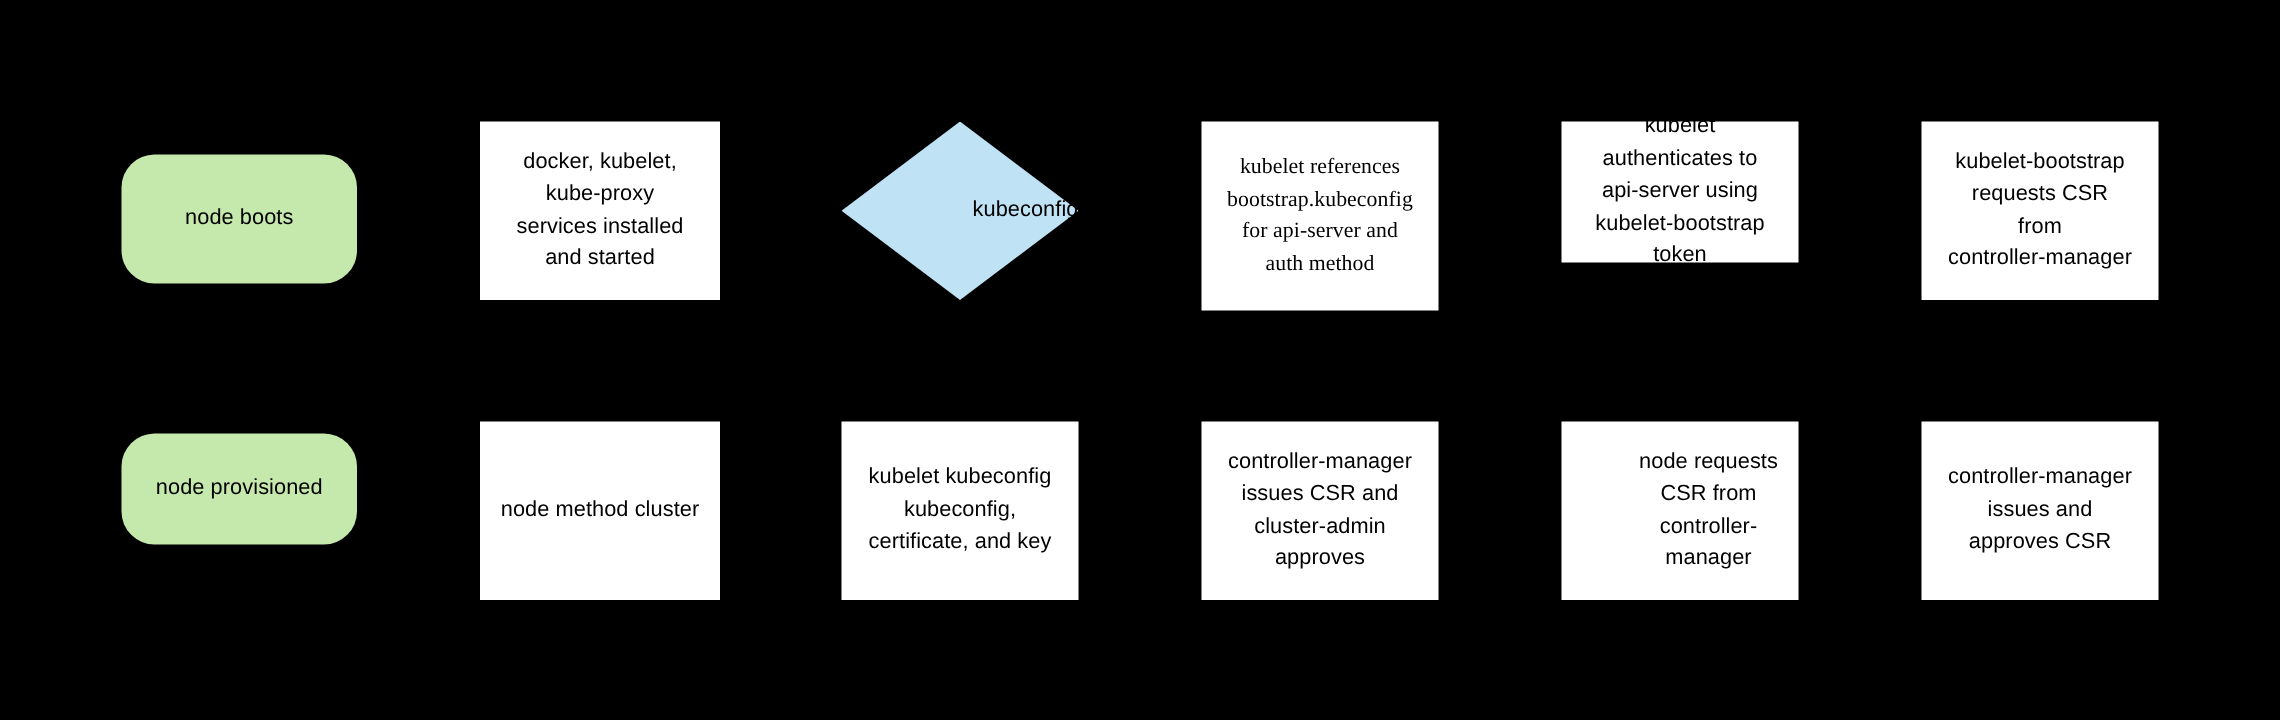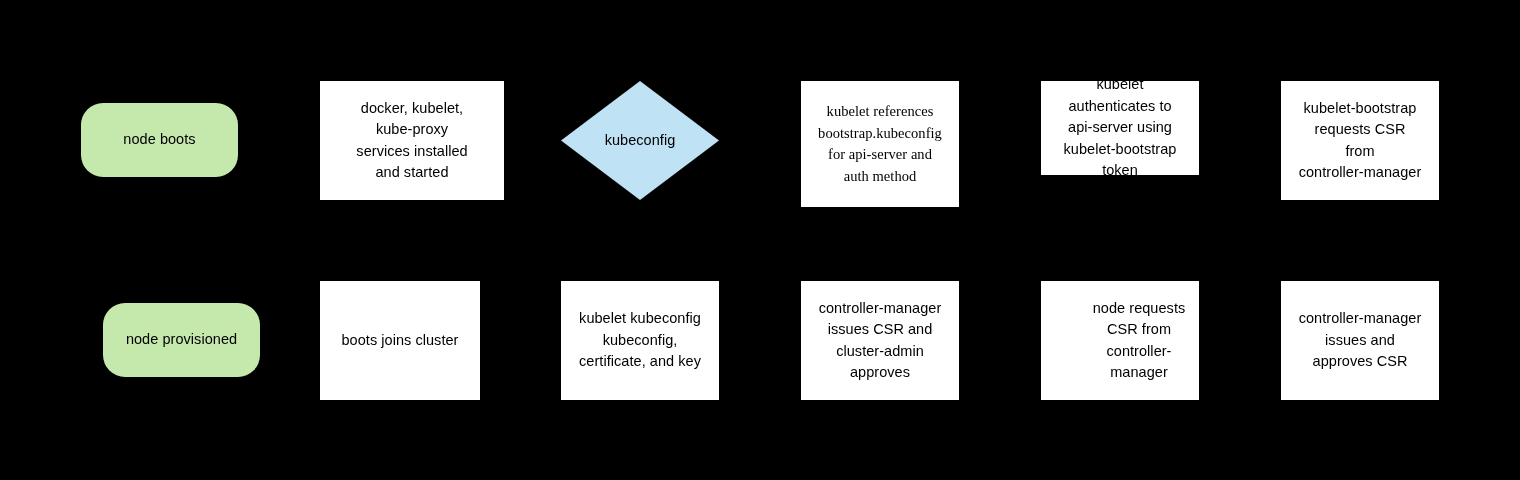--- a/index.html
+++ b/index.html
@@ -88,7 +88,7 @@
       <div class="node shape-pill" style="left: 81px; top: 103px; width: 157px; height: 74px;">
         <span class="node-label">node boots</span>
       </div>
-      <div class="node shape-box" style="left: 320px; top: 81px; width: 184px; height: 119px;">
+      <div class="node shape-box" style="left: 320px; top: 81px; width: 160px; height: 119px;">
         <span class="node-label">docker, kubelet,
 kube-proxy
 services installed

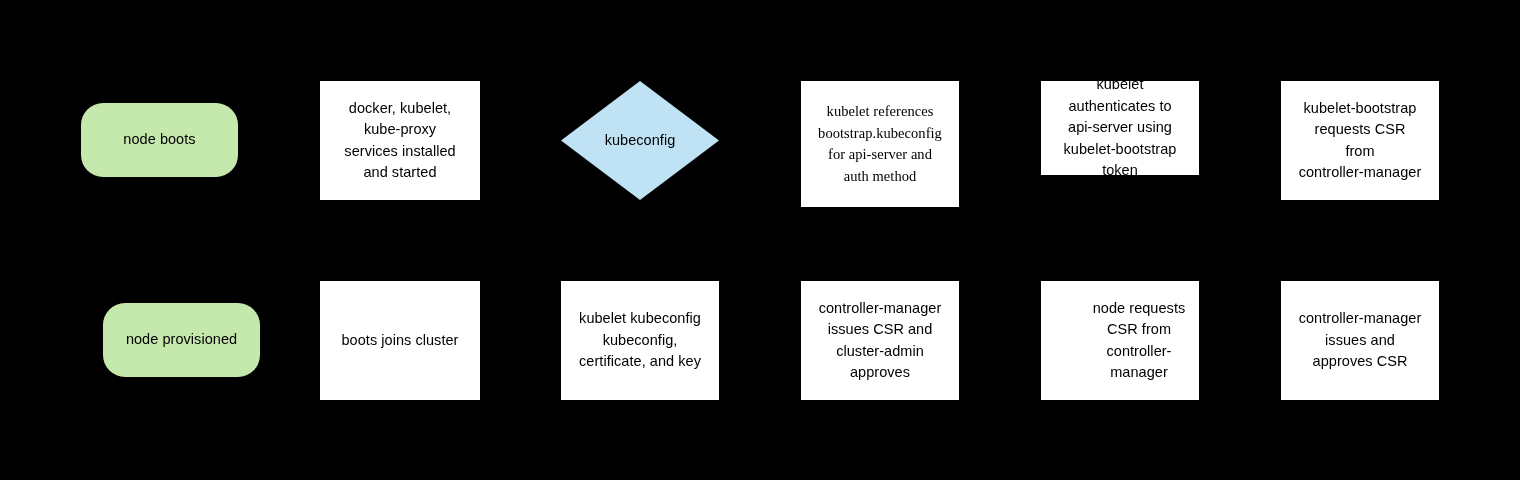--- a/index.html
+++ b/index.html
@@ -85,7 +85,7 @@
 
 <div id="canvas" style="background: rgb(0, 0, 0);">
     <div style="position: absolute; left: 0px; top: 0px; width: 100%; height: 100%;">
-      <div class="node shape-pill" style="left: 81px; top: 103px; width: 157px; height: 74px;">
+      <div class="node shape-pill" style="left: 81px; top: 103px; width: 157px; height: 86px;">
         <span class="node-label">node boots</span>
       </div>
       <div class="node shape-box" style="left: 320px; top: 81px; width: 160px; height: 119px;">

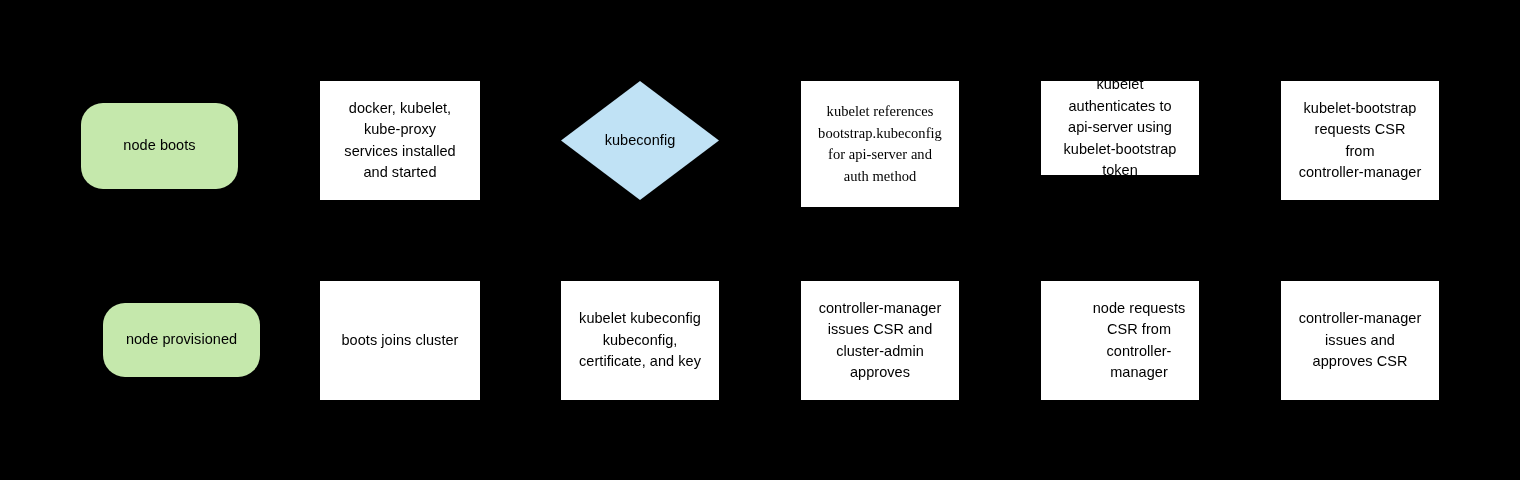--- a/index.html
+++ b/index.html
@@ -94,7 +94,7 @@
 services installed
 and started</span>
       </div>
-      <div class="node shape-diamond" style="left: 561px; top: 81px; width: 158px; height: 119px;">
+      <div class="node shape-diamond" style="left: 561px; top: 81px; width: 158px; height: 119px; text-align: right;">
         <div class="diamond-fill"></div>
         <span class="node-label">kubeconfig</span>
       </div>

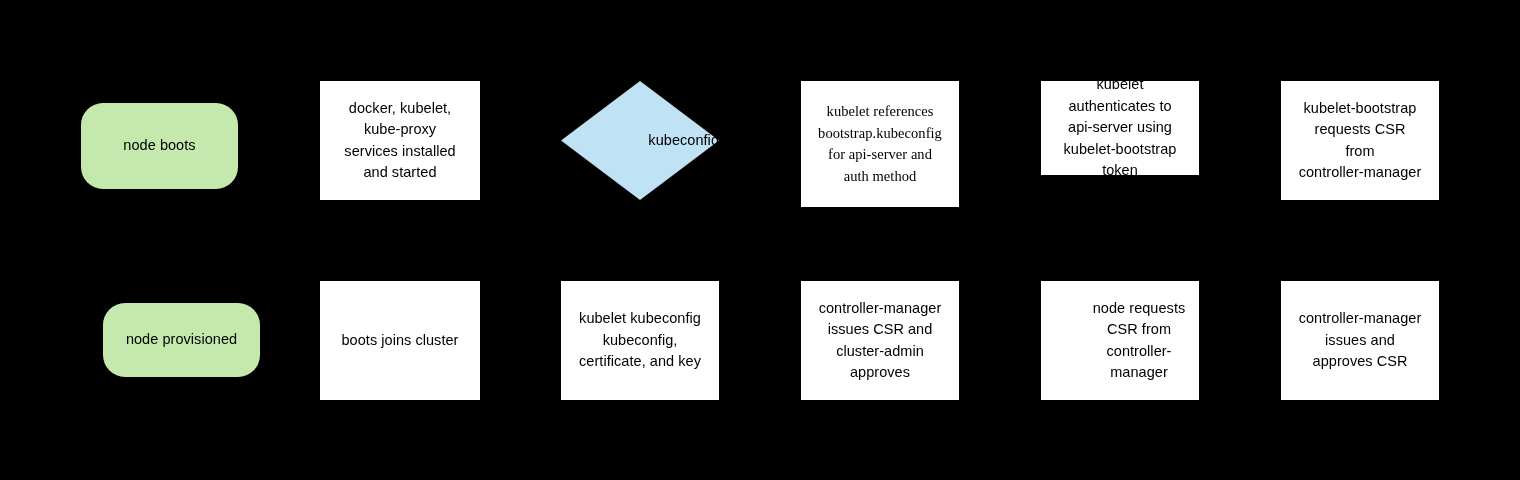--- a/index.html
+++ b/index.html
@@ -119,7 +119,7 @@
       </div>
     </div>
     <div style="position: absolute; left: 0px; top: 0px; width: 100%; height: 100%;">
-      <div class="node shape-pill overflow-label" style="left: 81px; top: 303px; width: 157px; height: 74px; margin-left: 22px;">
+      <div class="node shape-pill overflow-label" style="left: 81px; top: 289px; width: 157px; height: 74px;">
         <span class="node-label">node provisioned</span>
       </div>
       <div class="node shape-box" style="left: 320px; top: 281px; width: 160px; height: 119px;">

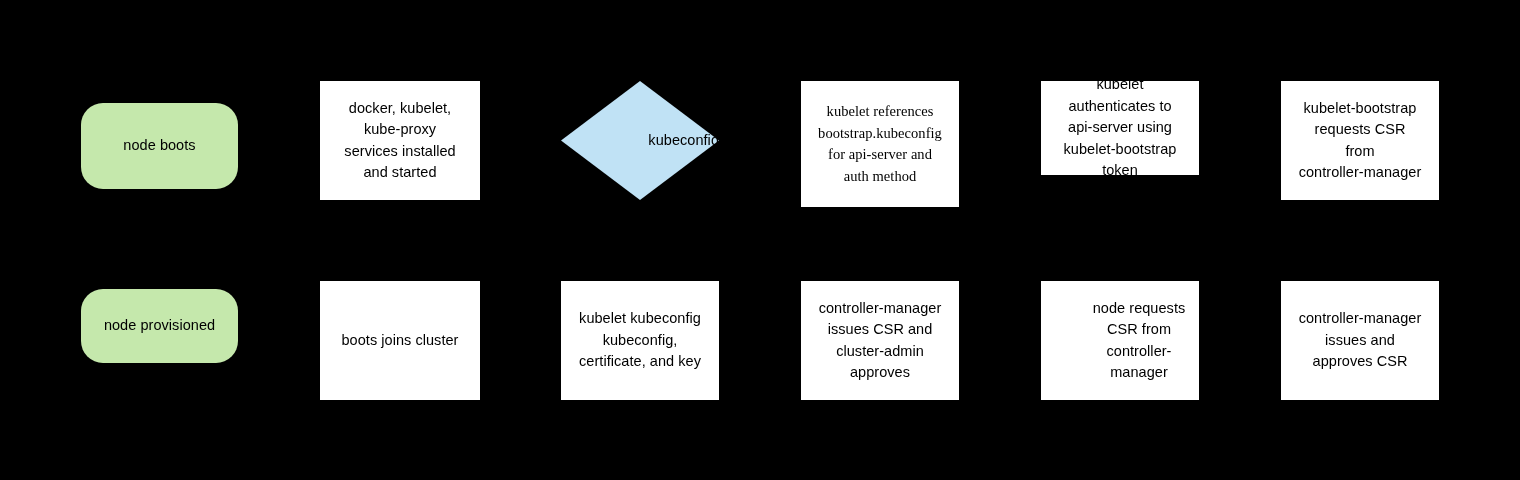--- a/index.html
+++ b/index.html
@@ -123,7 +123,7 @@
         <span class="node-label">node provisioned</span>
       </div>
       <div class="node shape-box" style="left: 320px; top: 281px; width: 160px; height: 119px;">
-        <span class="node-label">boots joins cluster</span>
+        <span class="node-label">node method cluster</span>
       </div>
       <div class="node shape-box" style="left: 561px; top: 281px; width: 158px; height: 119px;">
         <span class="node-label">kubelet kubeconfig

